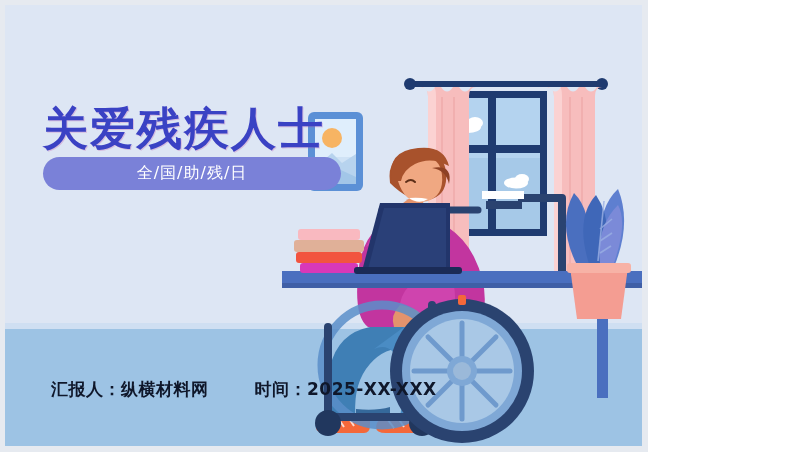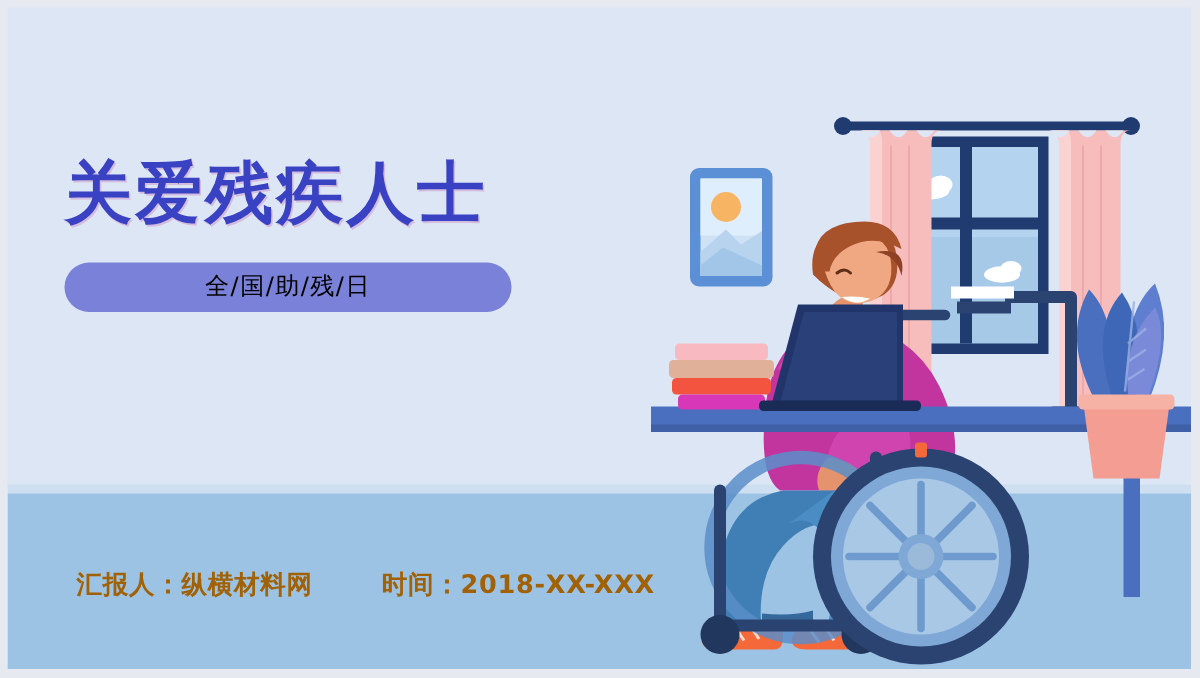--- a/index.html
+++ b/index.html
@@ -14,7 +14,7 @@
 
   .slide {
     position: relative;
-    width: 800px;
+    width: 648px;
     height: 452px;
     overflow: hidden;
     background: #e6eaf0;

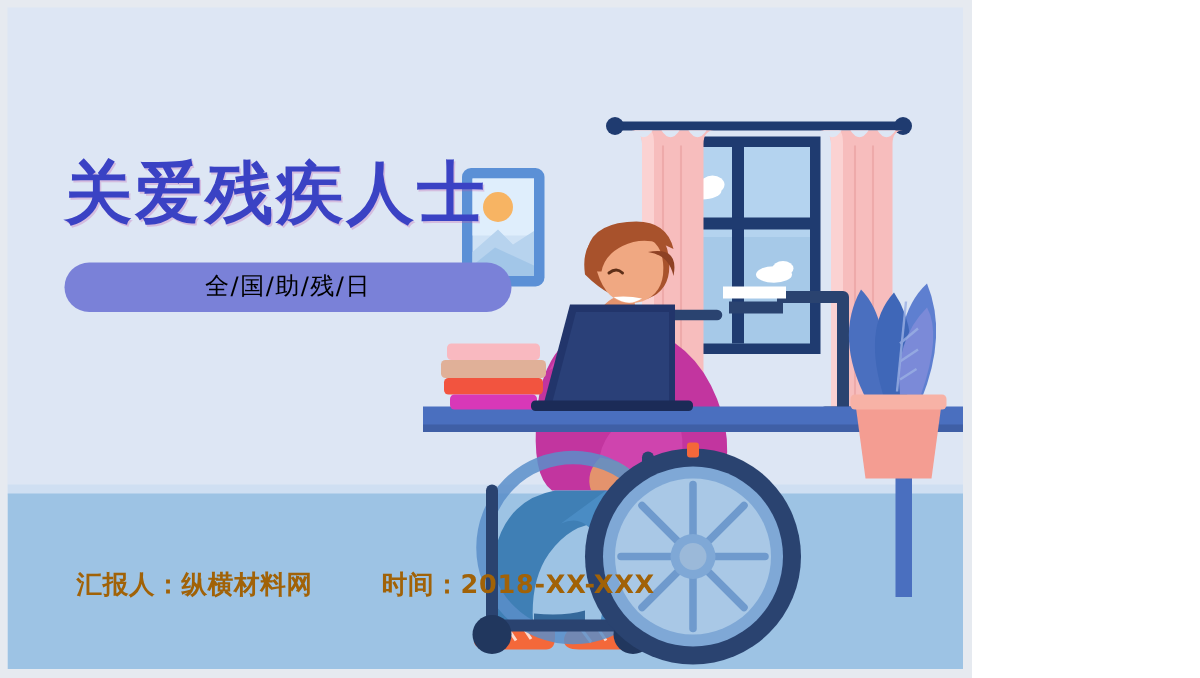--- a/index.html
+++ b/index.html
@@ -73,12 +73,11 @@
     text-shadow: 1px 1px 0 rgba(190,80,170,0.28);
   }
   .pill {
-    margin-top: 18px;
     width: 298px;
     height: 33px;
     border-radius: 17px;
     background: #7a81d8;
-    color: #000000;
+    color: #ffffff;
     font-size: 16px;
     letter-spacing: 1px;
     display: flex;

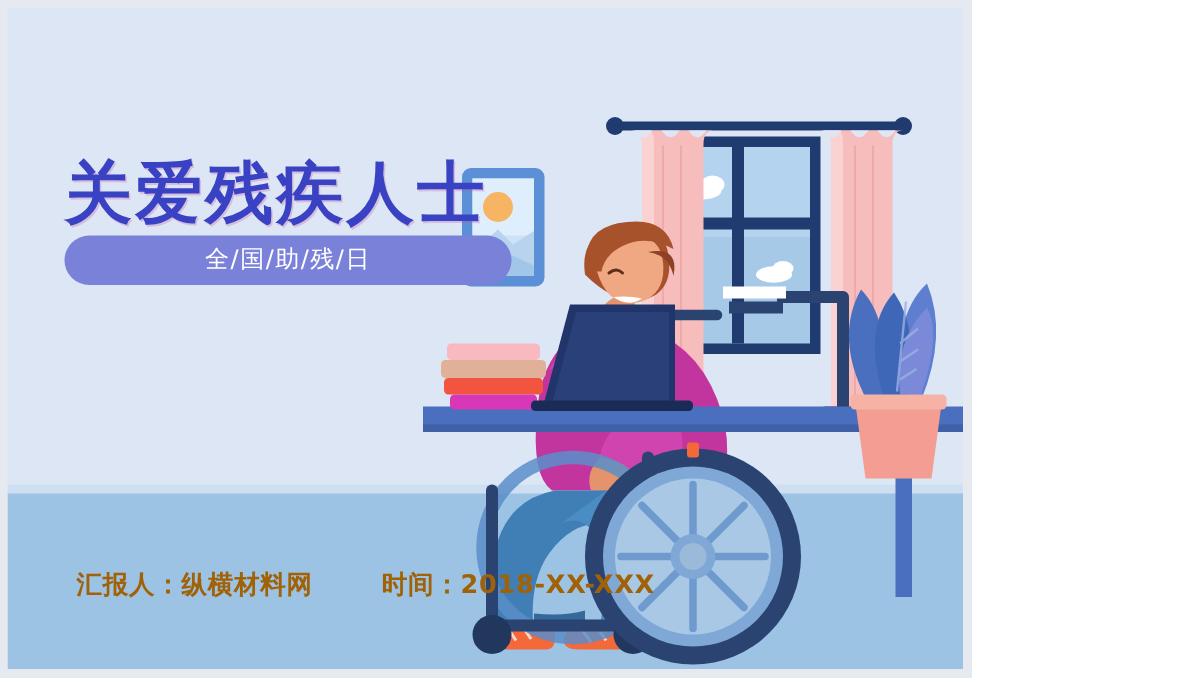--- a/index.html
+++ b/index.html
@@ -94,7 +94,7 @@
     display: flex;
     align-items: baseline;
     gap: 46px;
-    color: #a16207;
+    color: #0f172a;
     font-size: 17px;
     font-weight: bold;
     letter-spacing: 0.5px;

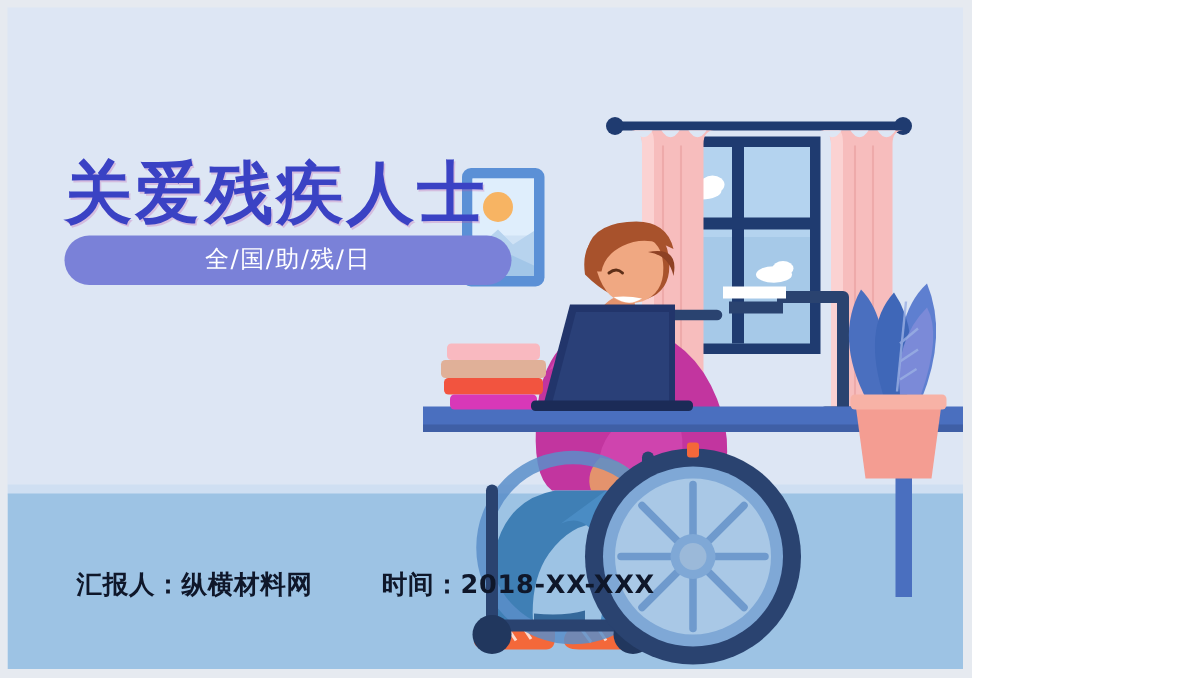--- a/index.html
+++ b/index.html
@@ -311,7 +311,7 @@
 
     <div class="footer">
       <span>汇报人：纵横材料网</span>
-      <span>时间：2018-XX-XXX</span>
+      <span>时间：2025-XX-XXX</span>
     </div>
 
   </div>

